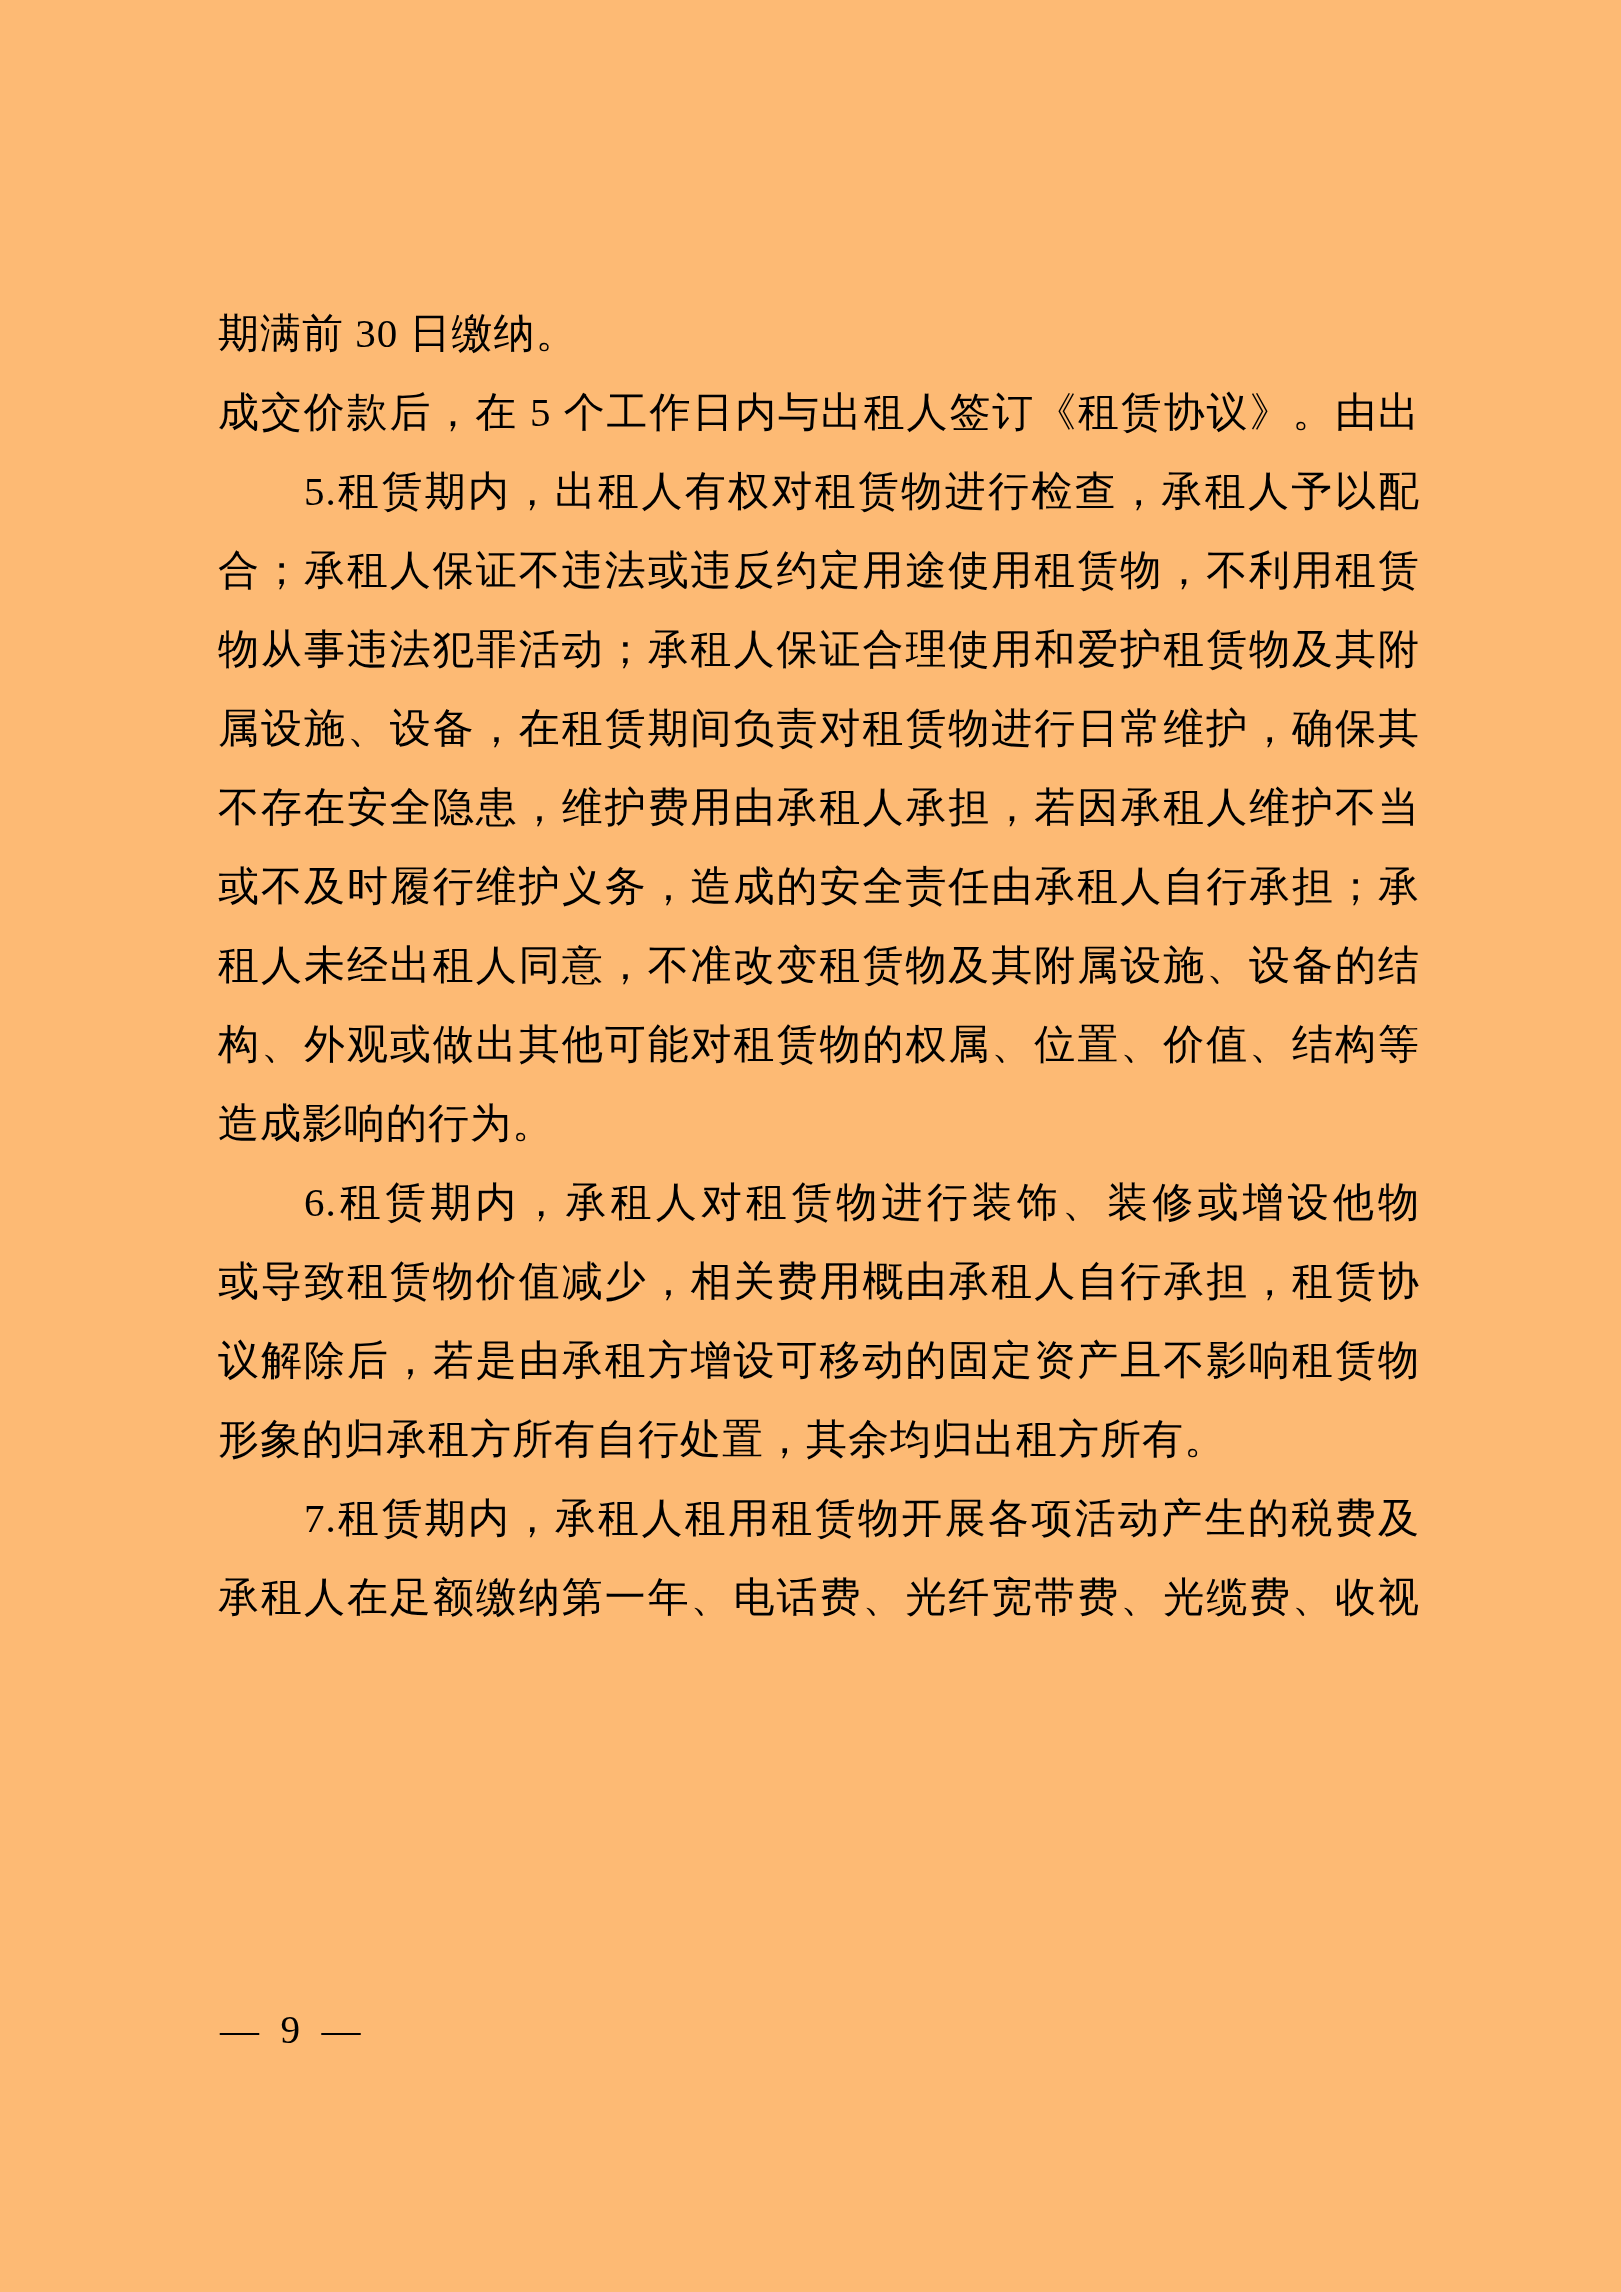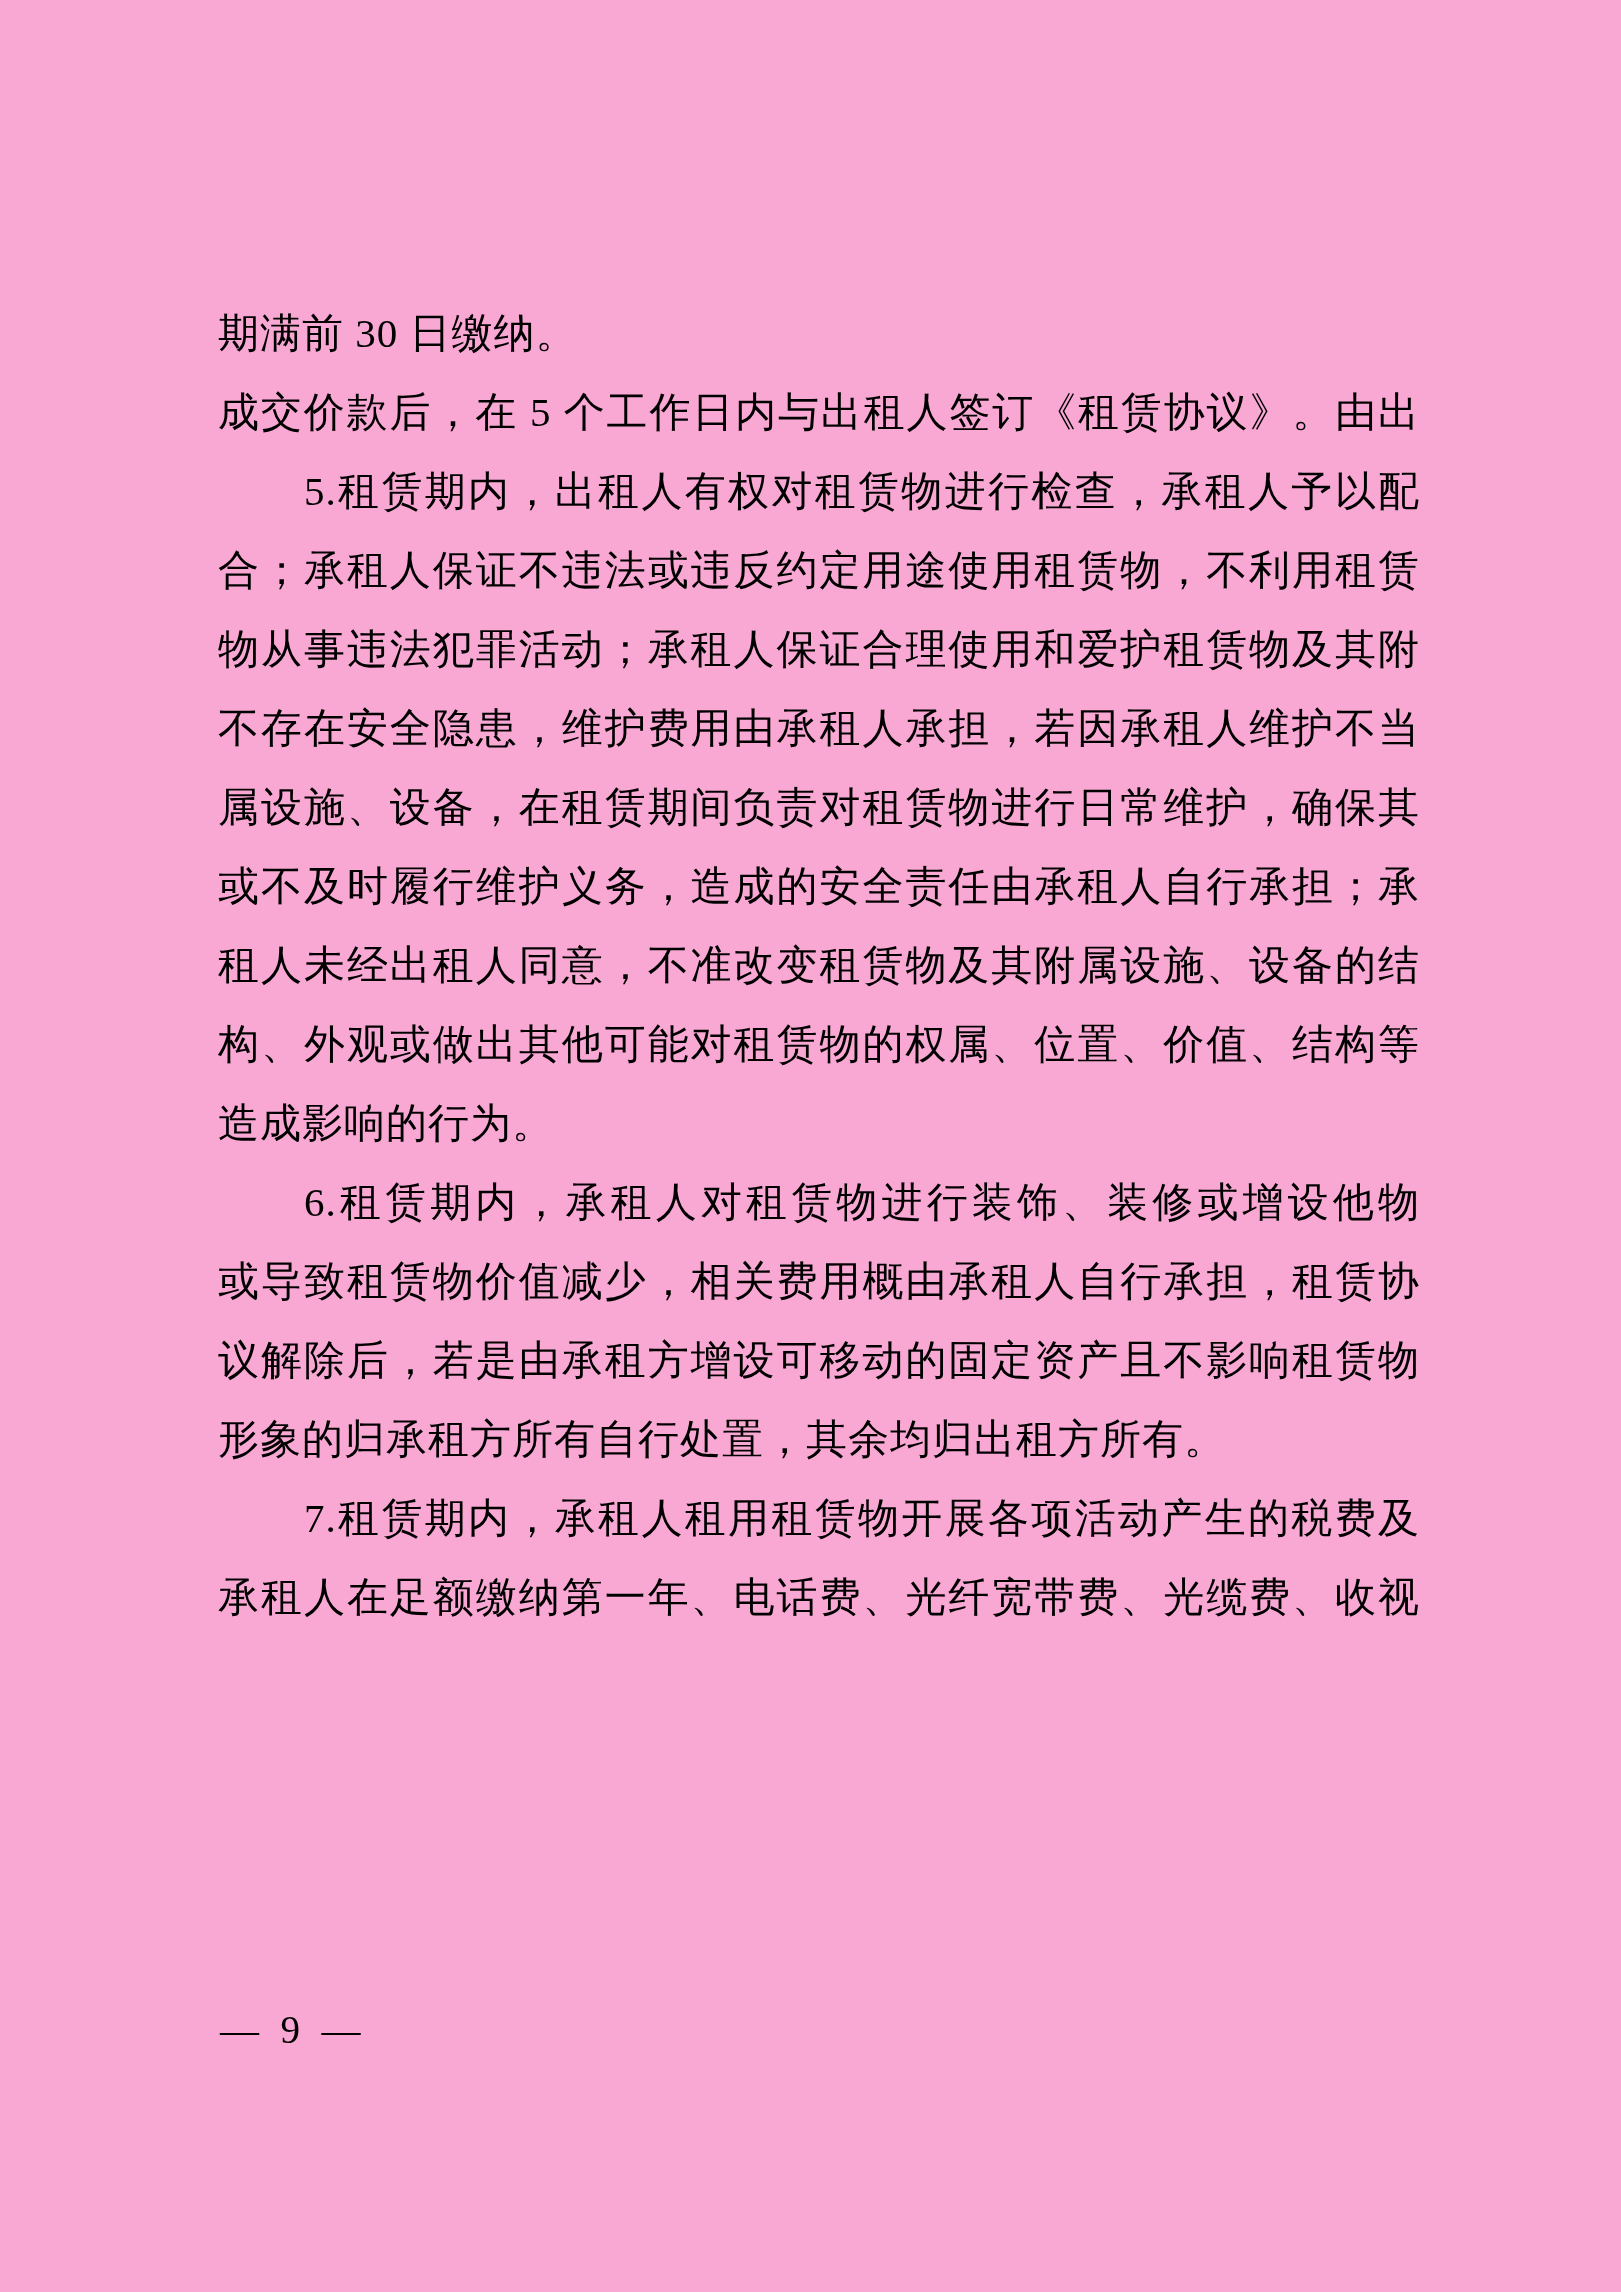--- a/index.html
+++ b/index.html
@@ -13,7 +13,7 @@
     position: relative;
     width: 1621px;
     height: 2293px;
-    background: #f9a8d4;
+    background: #fdba74;
     overflow: hidden;
   }
   .content {

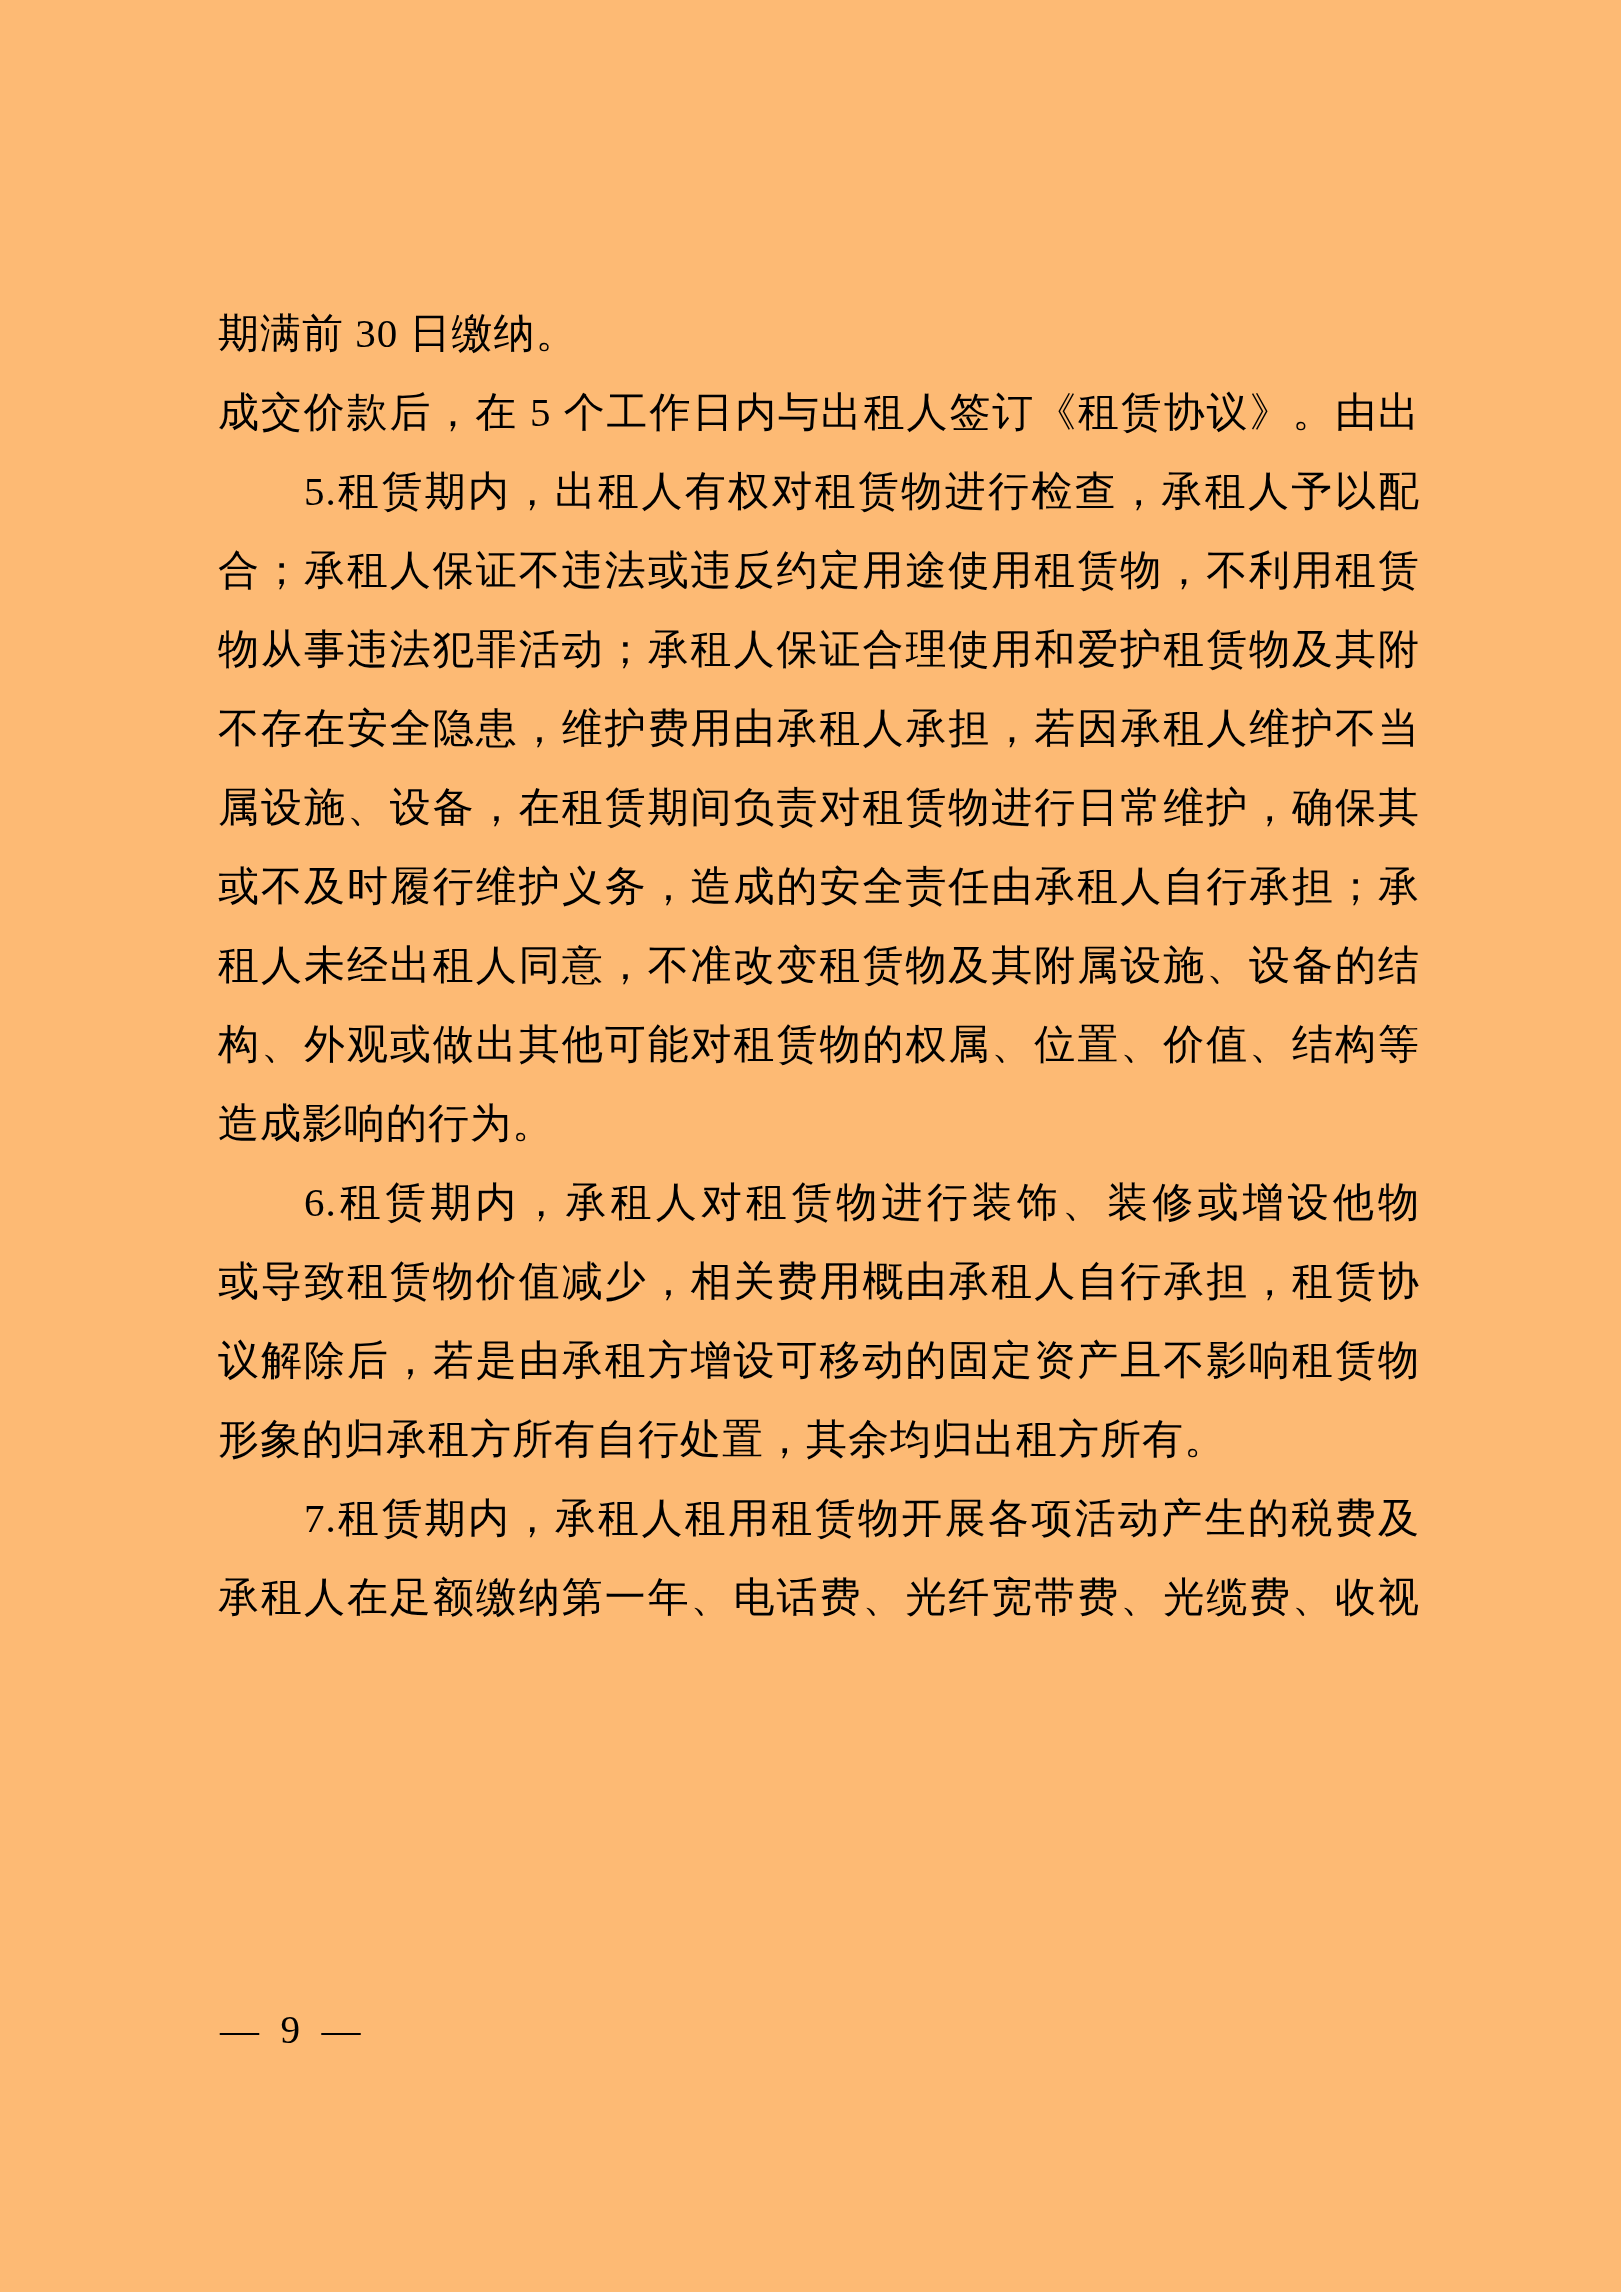--- a/index.html
+++ b/index.html
@@ -61,8 +61,8 @@
       <div class="line indent">5.租赁期内，出租人有权对租赁物进行检查，承租人予以配</div>
       <div class="line">合；承租人保证不违法或违反约定用途使用租赁物，不利用租赁</div>
       <div class="line">物从事违法犯罪活动；承租人保证合理使用和爱护租赁物及其附</div>
+      <div class="line">属设施、设备，在租赁期间负责对租赁物进行日常维护，确保其</div>
       <div class="line">不存在安全隐患，维护费用由承租人承担，若因承租人维护不当</div>
-      <div class="line">属设施、设备，在租赁期间负责对租赁物进行日常维护，确保其</div>
       <div class="line">或不及时履行维护义务，造成的安全责任由承租人自行承担；承</div>
       <div class="line">租人未经出租人同意，不准改变租赁物及其附属设施、设备的结</div>
       <div class="line">构、外观或做出其他可能对租赁物的权属、位置、价值、结构等</div>

